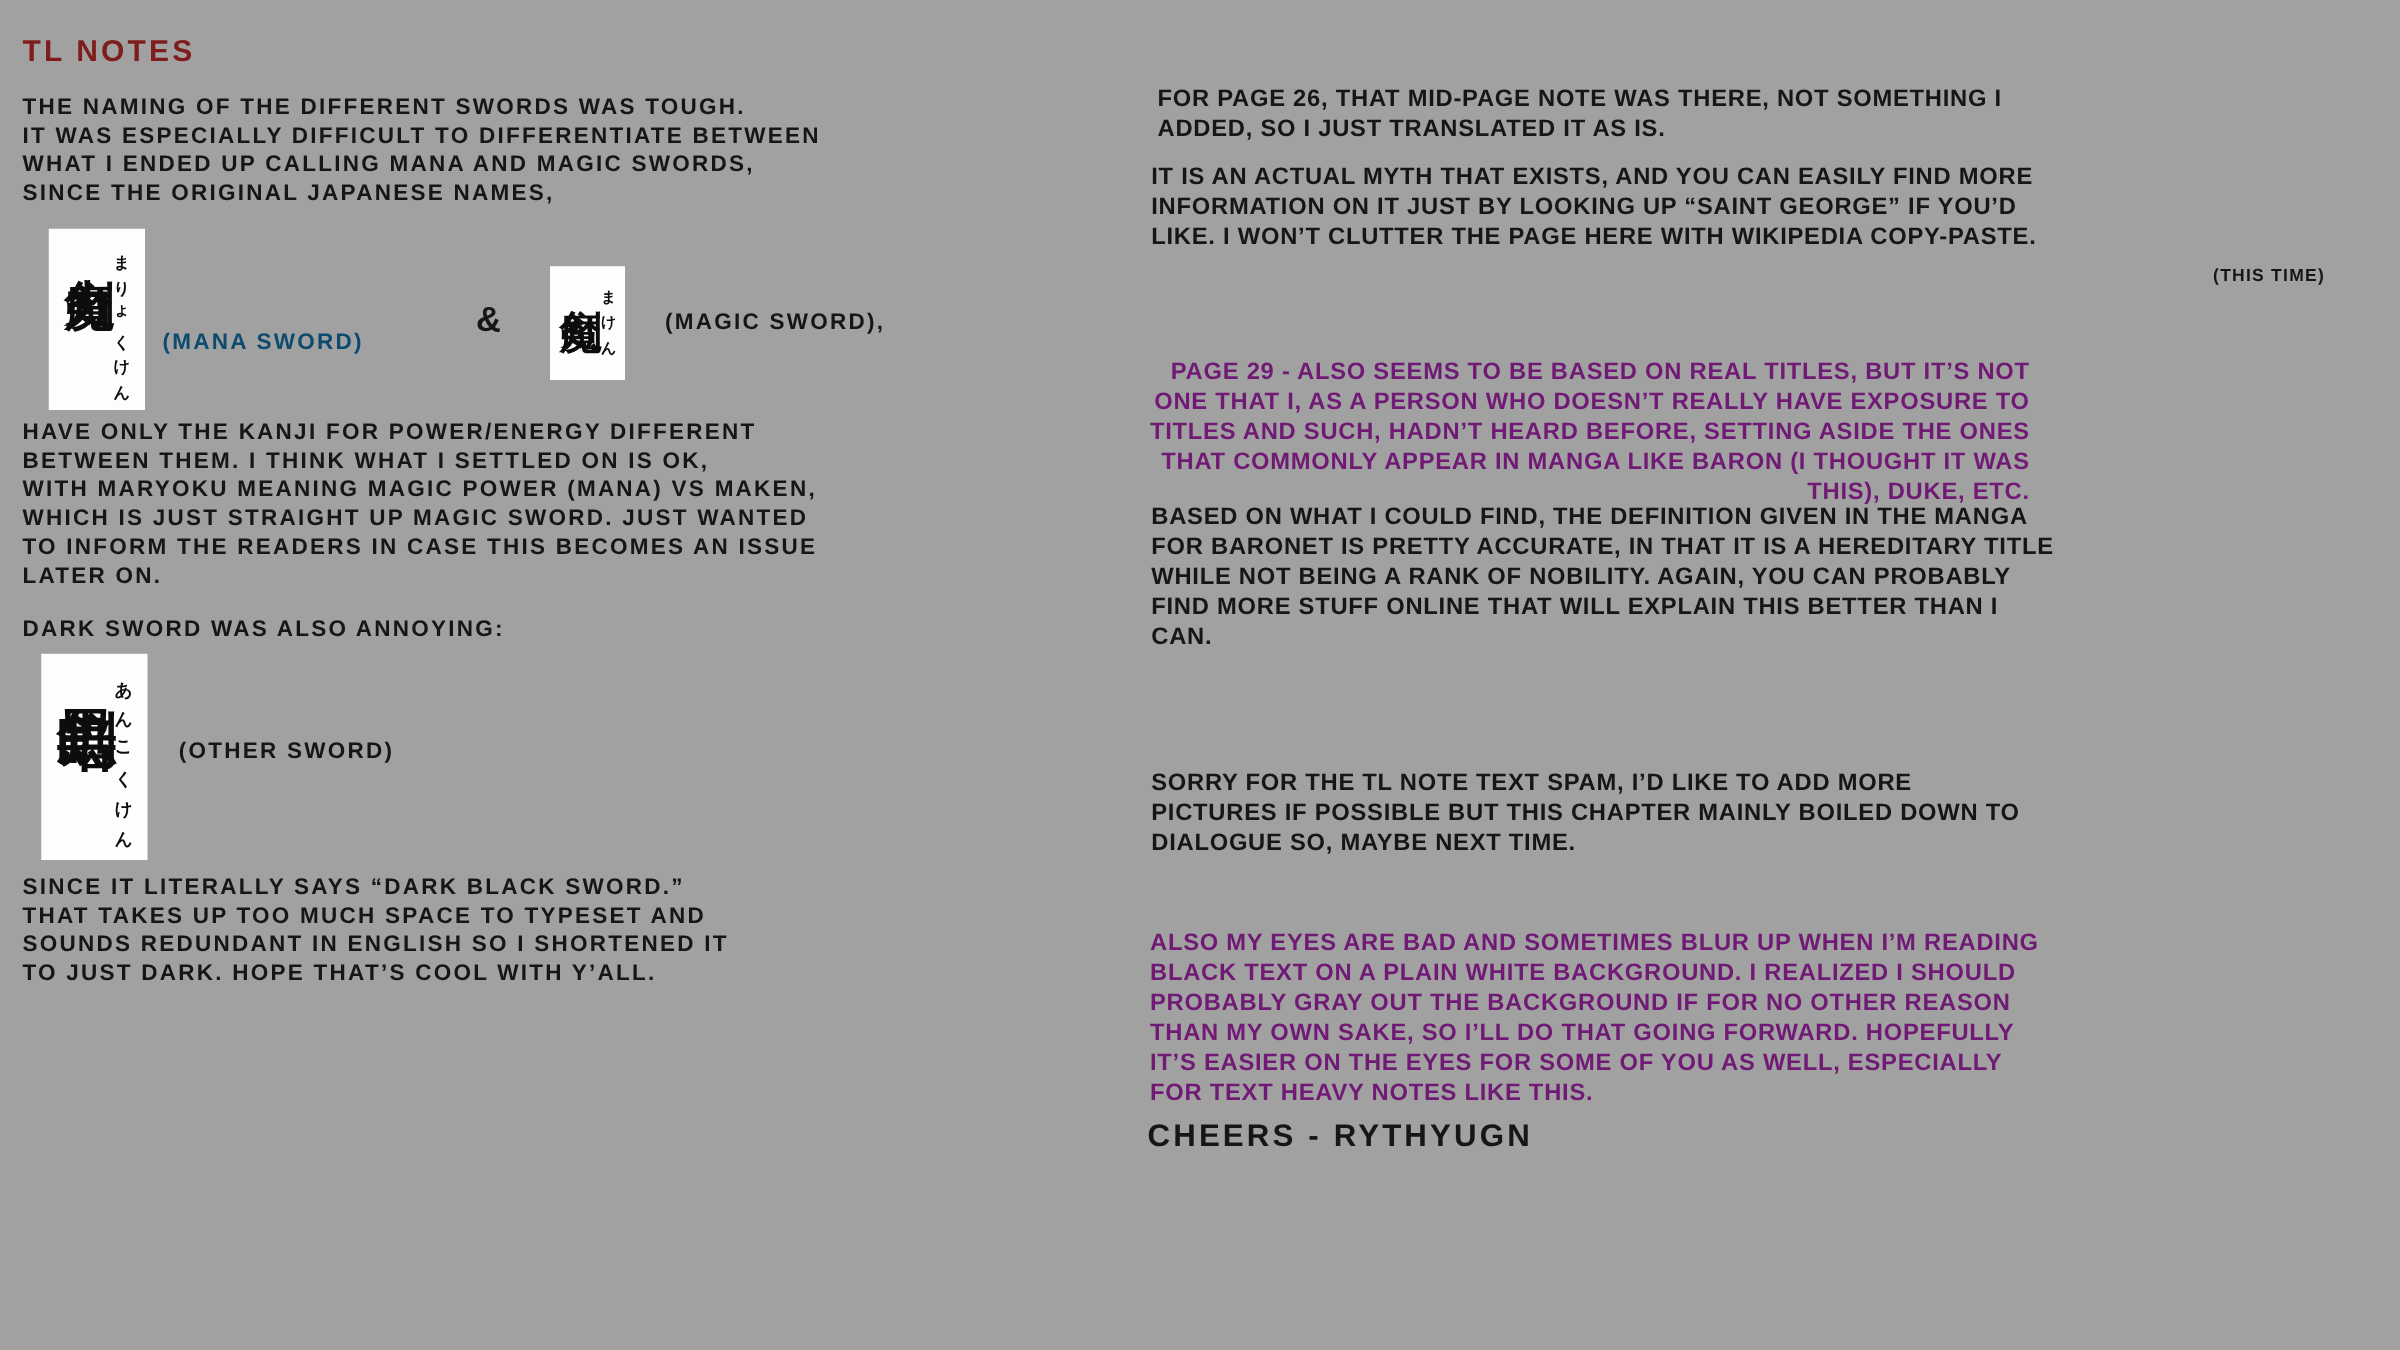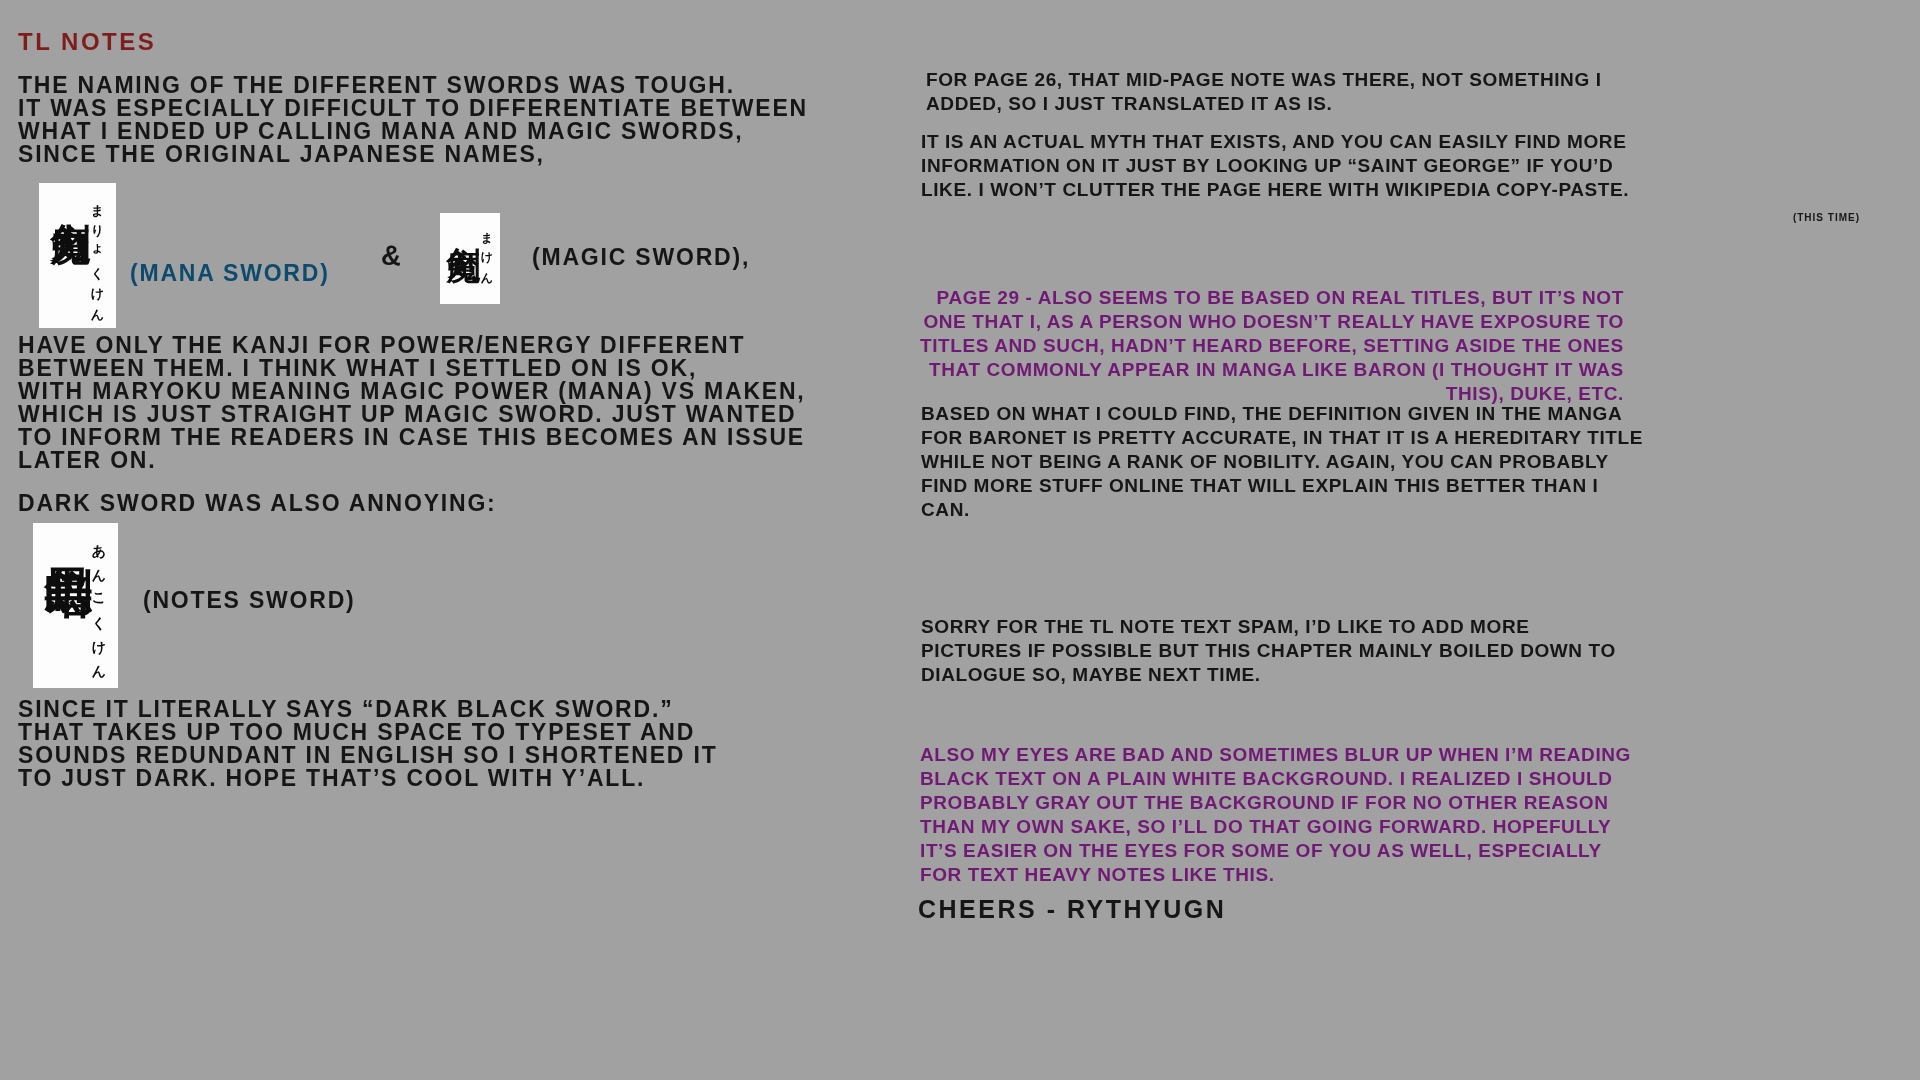--- a/index.html
+++ b/index.html
@@ -18,7 +18,7 @@
   }
   
   .t-left {
-    font-size: 23px;
+    font-size: 18px;
     letter-spacing: 1.8px;
     line-height: 23px;
   }

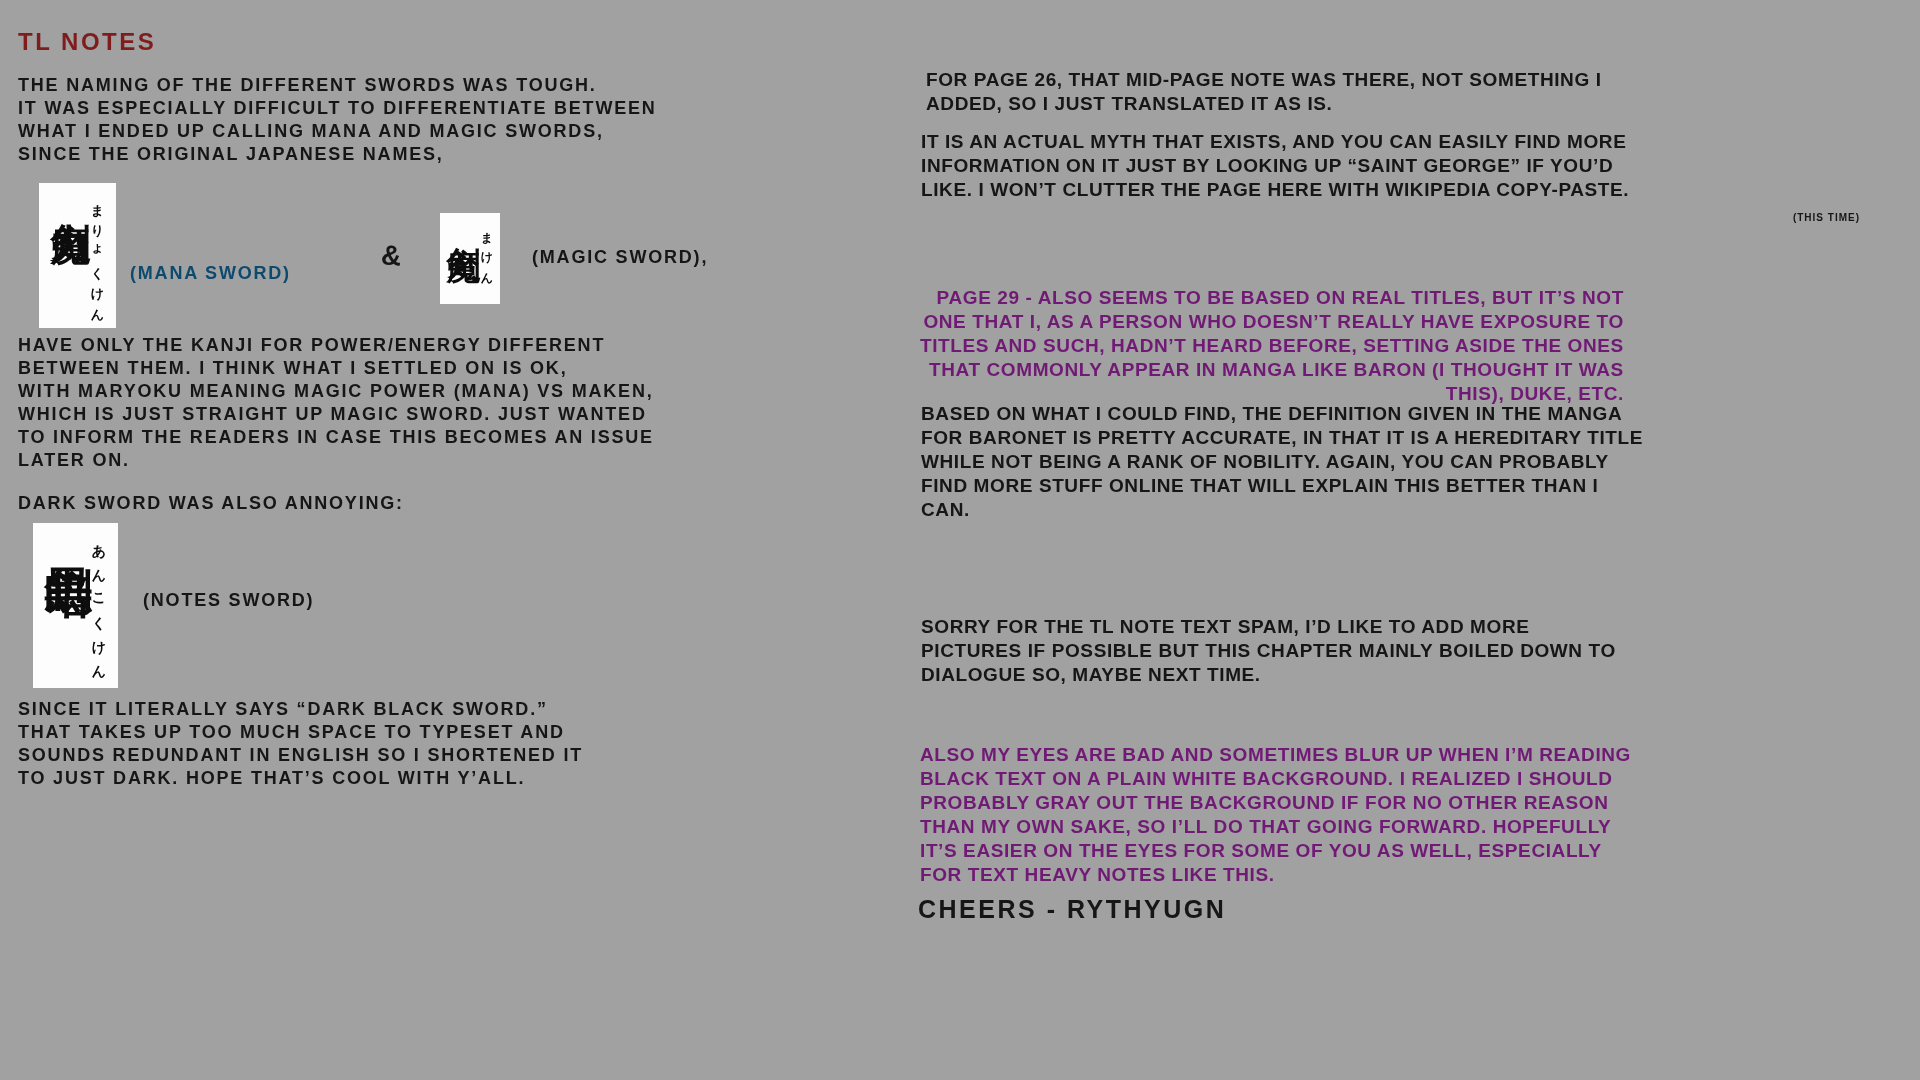--- a/index.html
+++ b/index.html
@@ -34,7 +34,7 @@
     line-height: 26px;
   }
   .t-tiny {
-    font-size: 10px;
+    font-size: 14px;
     letter-spacing: 1px;
     text-align: right;
   }

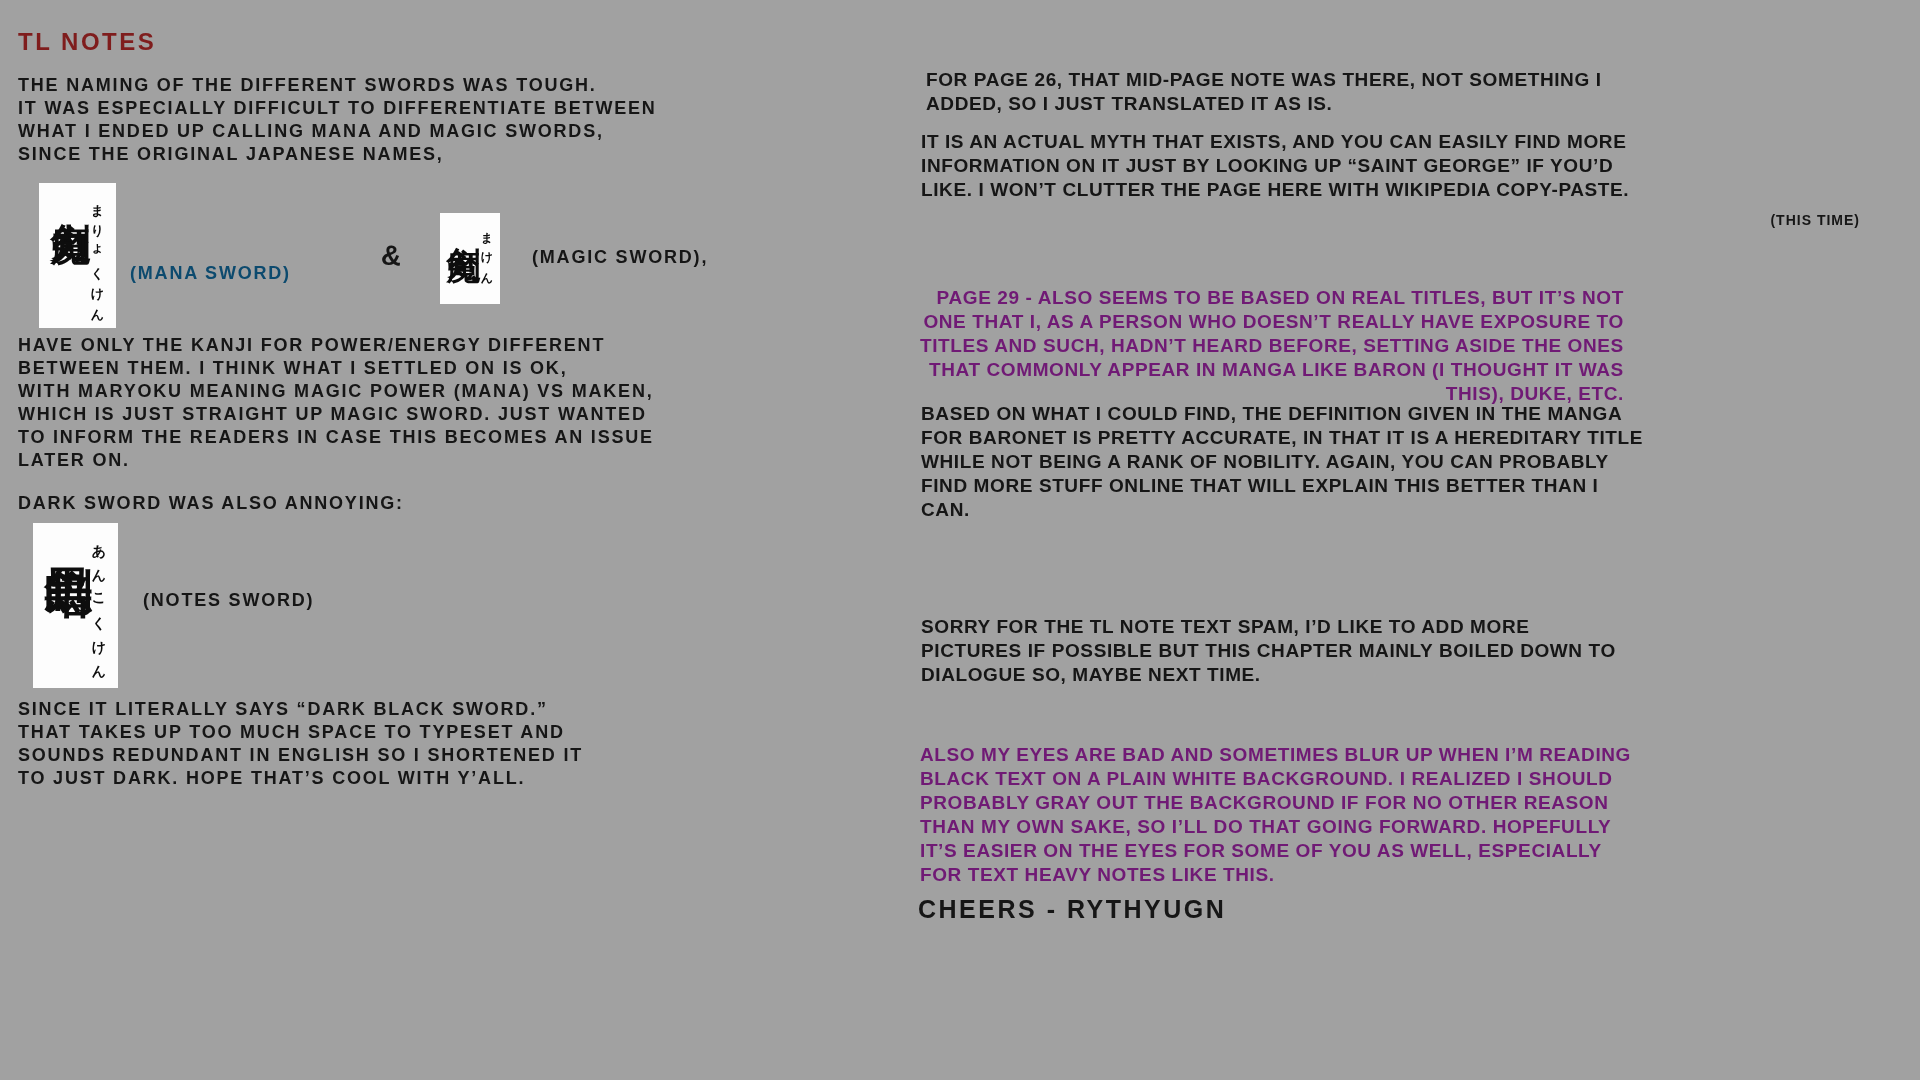--- a/index.html
+++ b/index.html
@@ -111,7 +111,7 @@
   <span class="kj">暗黒剣</span>
   <span class="fg">あんこくけん</span>
 </div>
-<div class="abs txt t-left" style="left: 143px; top: 589px; color: rgb(22, 22, 22);">(NOTES SWORD)</div>
+<div class="abs txt t-left" style="left: 143px; top: 589px; color: rgb(22, 22, 22);">(OTHER SWORD)</div>
 
 <div class="abs txt t-left" style="left: 18px; top: 698px; color: rgb(22, 22, 22);">SINCE IT LITERALLY SAYS “DARK BLACK SWORD.”
 THAT TAKES UP TOO MUCH SPACE TO TYPESET AND

